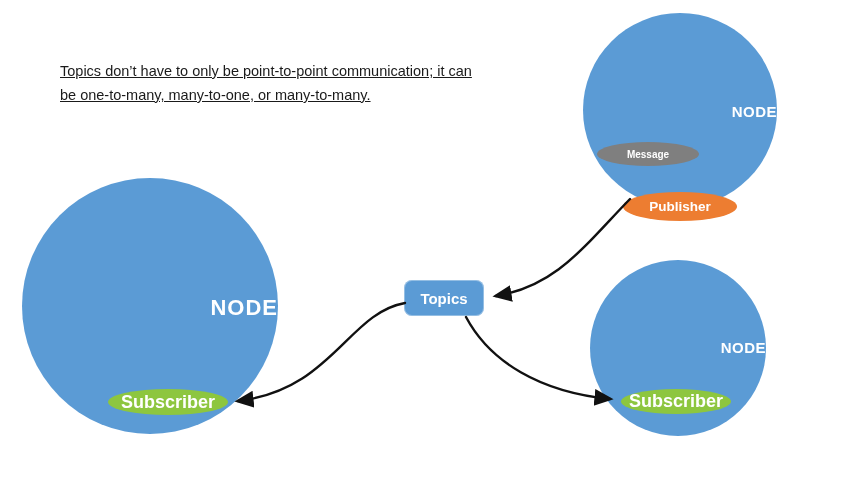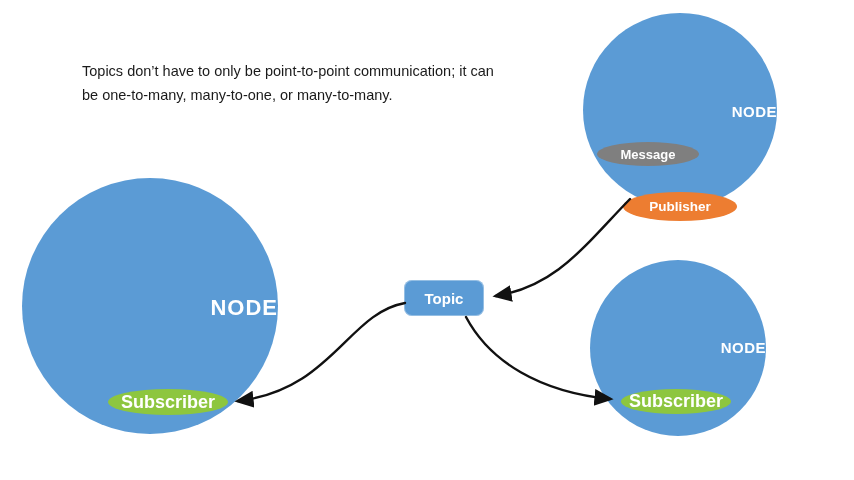--- a/index.html
+++ b/index.html
@@ -16,8 +16,8 @@
   .slide{position:relative;width:854px;height:480px;background:#ffffff;}
 
   .caption{
-    position:absolute;left:82px;top:60px;width:418px;
-    font-size:14.5px;line-height:1.65;color:var(--text-black);
+    position:absolute;left:60px;top:60px;width:418px;
+    font-size:14.5px;line-height:1.65;color:var(--text-black);text-decoration:underline;
   }
 
   .circle{

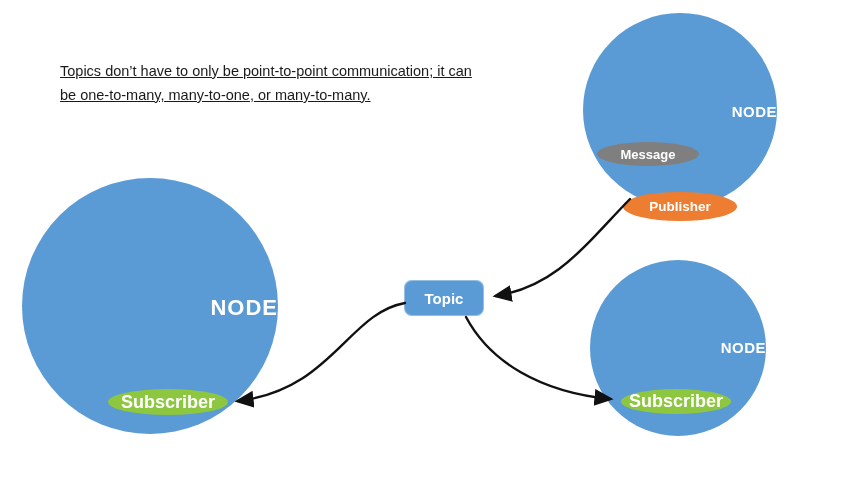--- a/index.html
+++ b/index.html
@@ -43,7 +43,7 @@
   }
   .pill-subscriber{background:var(--subscriber-green);font-size:18px;}
   .pill-publisher{background:var(--publisher-orange);font-size:13.5px;}
-  .pill-message{background:var(--message-gray);font-size:13px;font-weight:600;}
+  .pill-message{background:var(--message-gray);font-size:10px;font-weight:600;}
 
   .sub-left{left:86px;top:211px;width:120px;height:26px;}
   .msg-tr{left:14px;top:129px;width:102px;height:24px;}

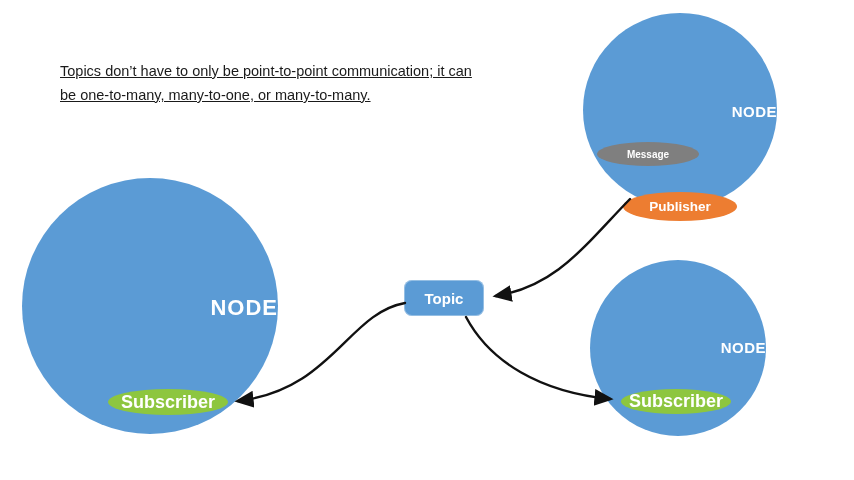--- a/index.html
+++ b/index.html
@@ -99,7 +99,7 @@
   </div>
 
   <div class="topic-box">
-    <span>Topic</span>
+    <span>Topics</span>
   </div>
 
   <svg class="arrow-layer" viewBox="0 0 854 480" width="854" height="480" xmlns="http://www.w3.org/2000/svg">

